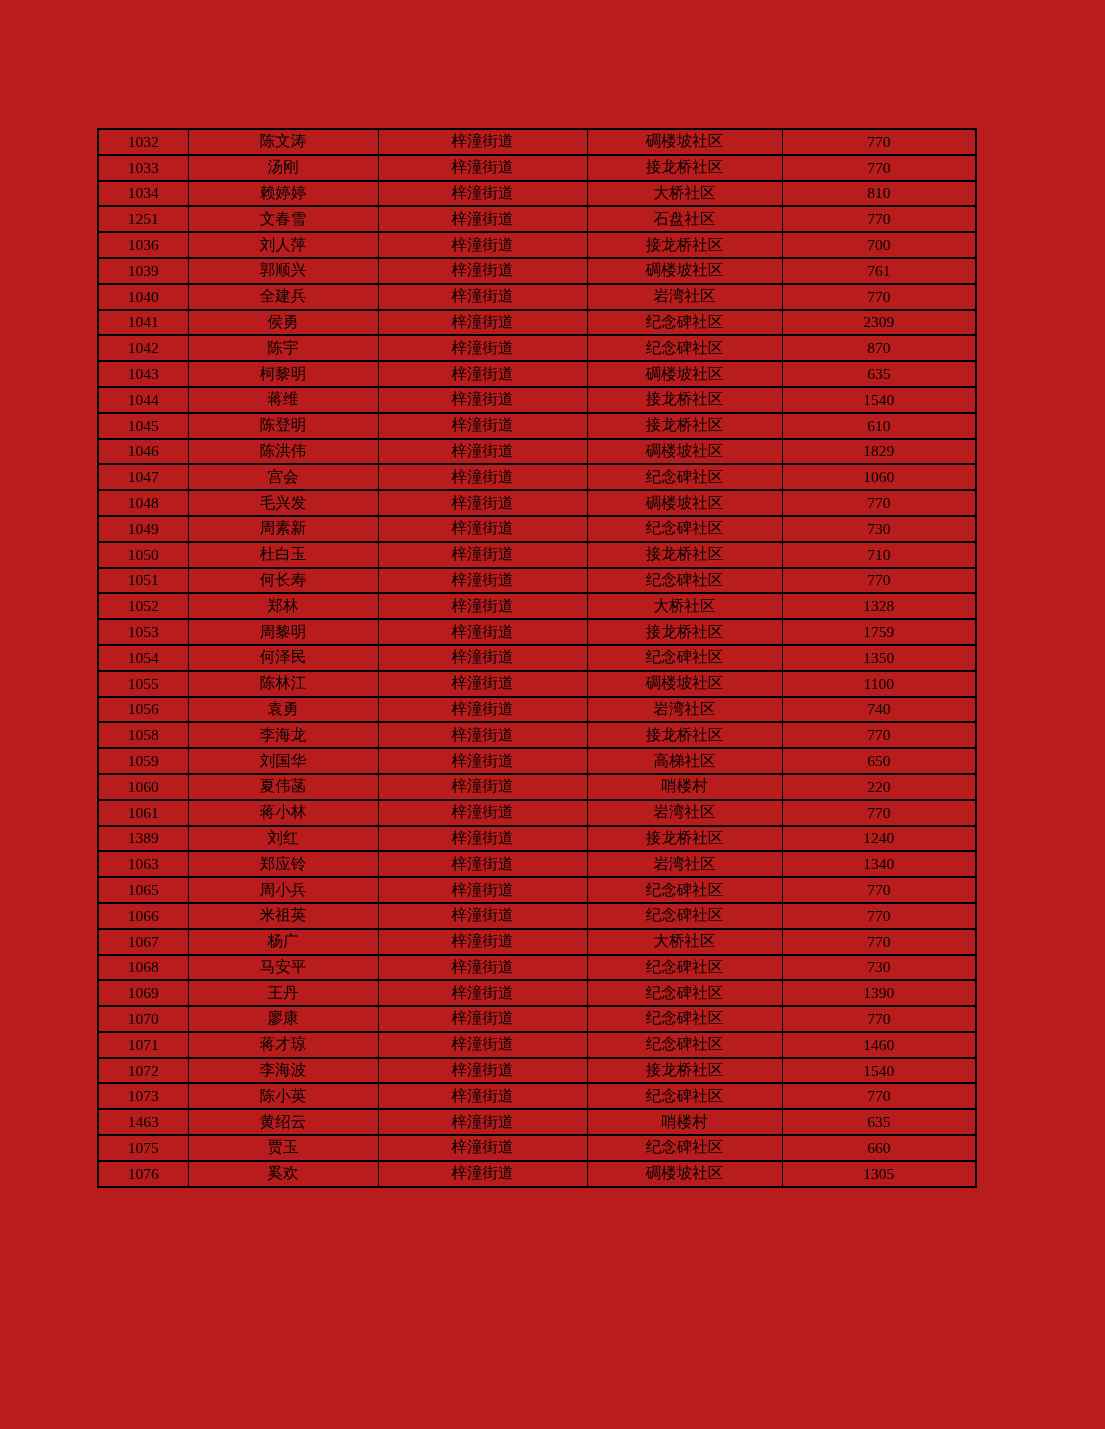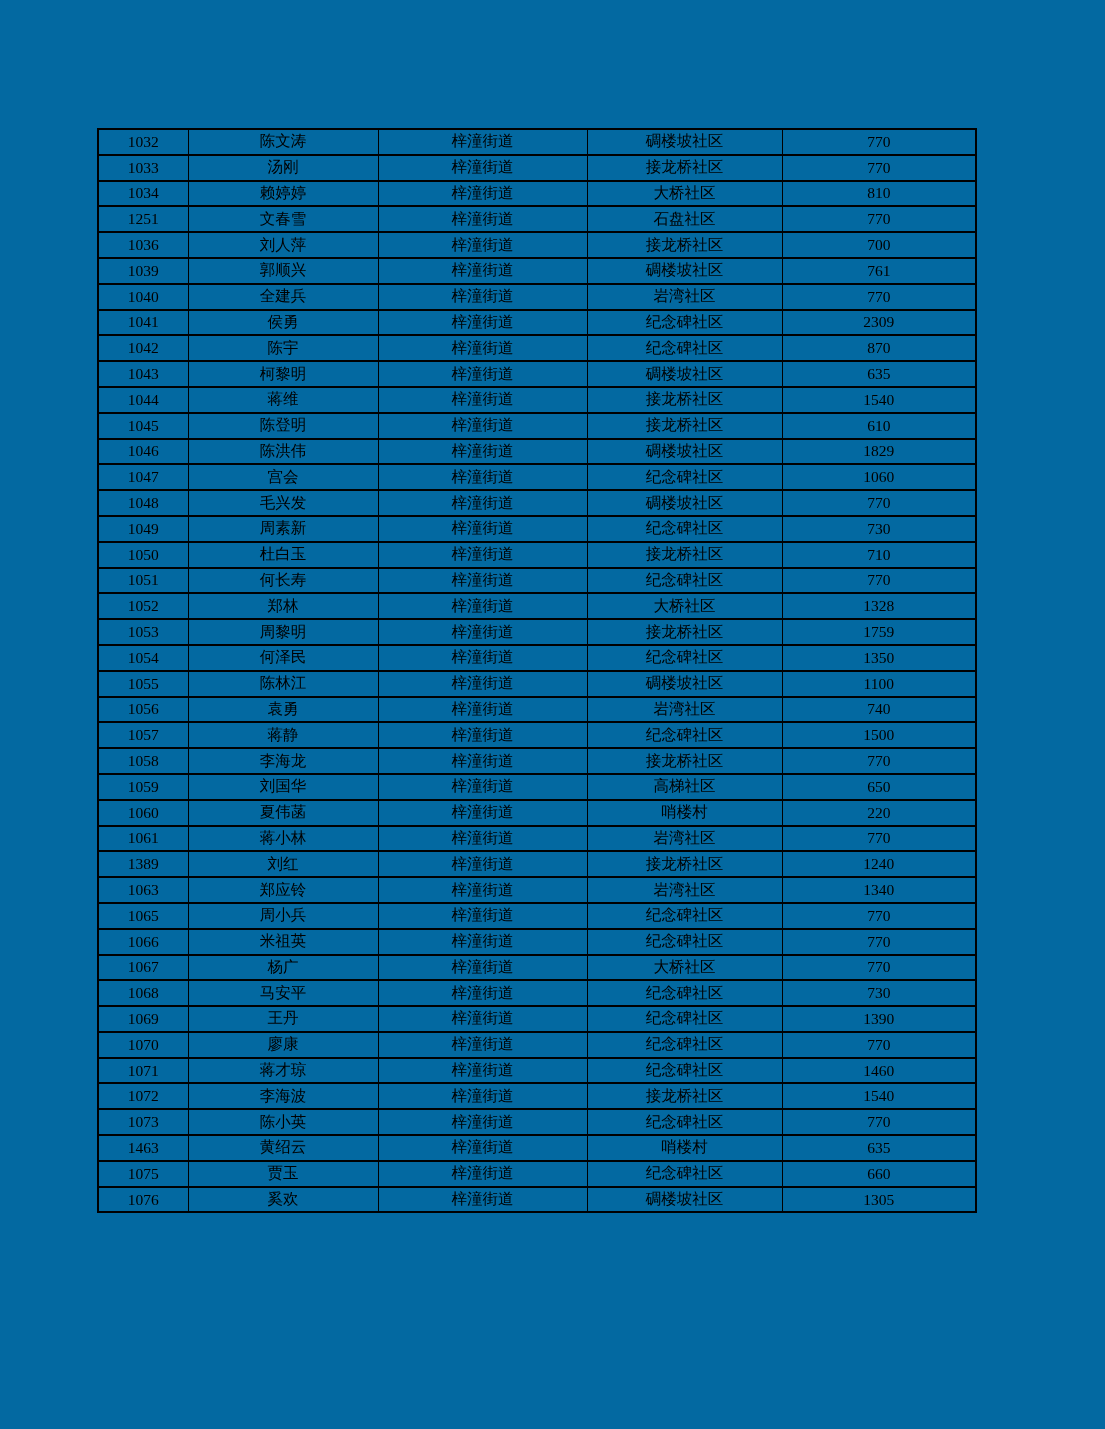--- a/index.html
+++ b/index.html
@@ -11,7 +11,7 @@
     position: relative;
     width: 1105px;
     height: 1429px;
-    background: #0369a1;
+    background: #b91c1c;
     overflow: hidden;
   }
   table.roster {

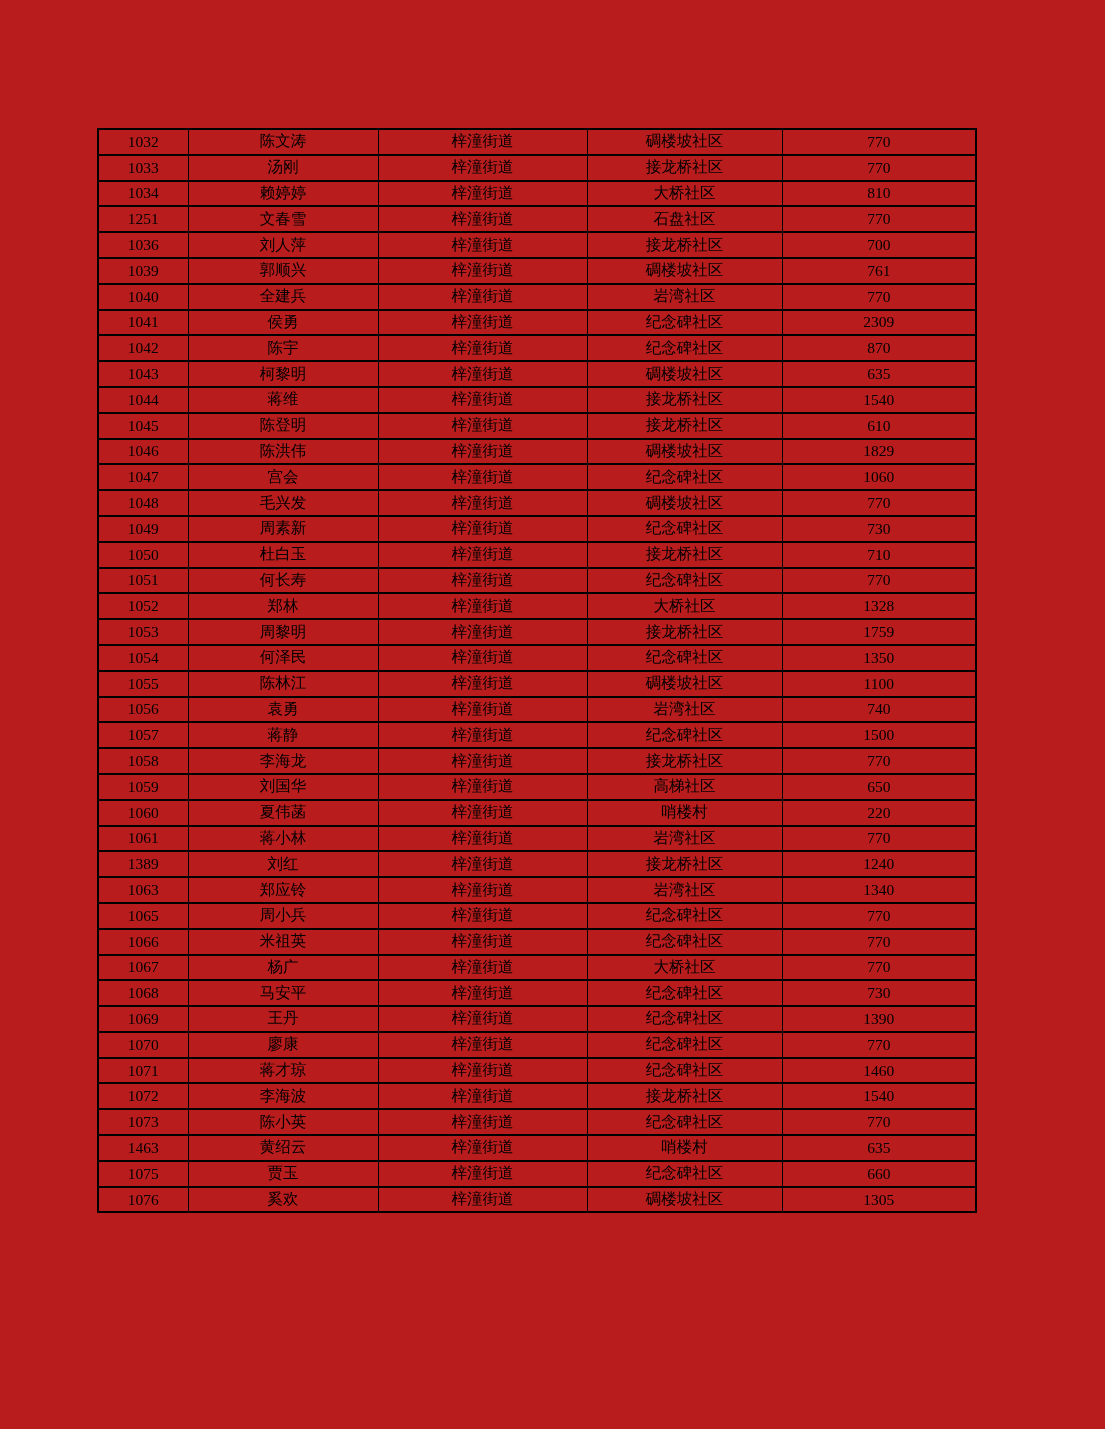--- a/index.html
+++ b/index.html
@@ -219,13 +219,6 @@
     <td>740</td>
   </tr>
         <tr>
-    <td>1057</td>
-    <td>蒋静</td>
-    <td>梓潼街道</td>
-    <td>纪念碑社区</td>
-    <td>1500</td>
-  </tr>
-        <tr>
     <td>1058</td>
     <td>李海龙</td>
     <td>梓潼街道</td>

